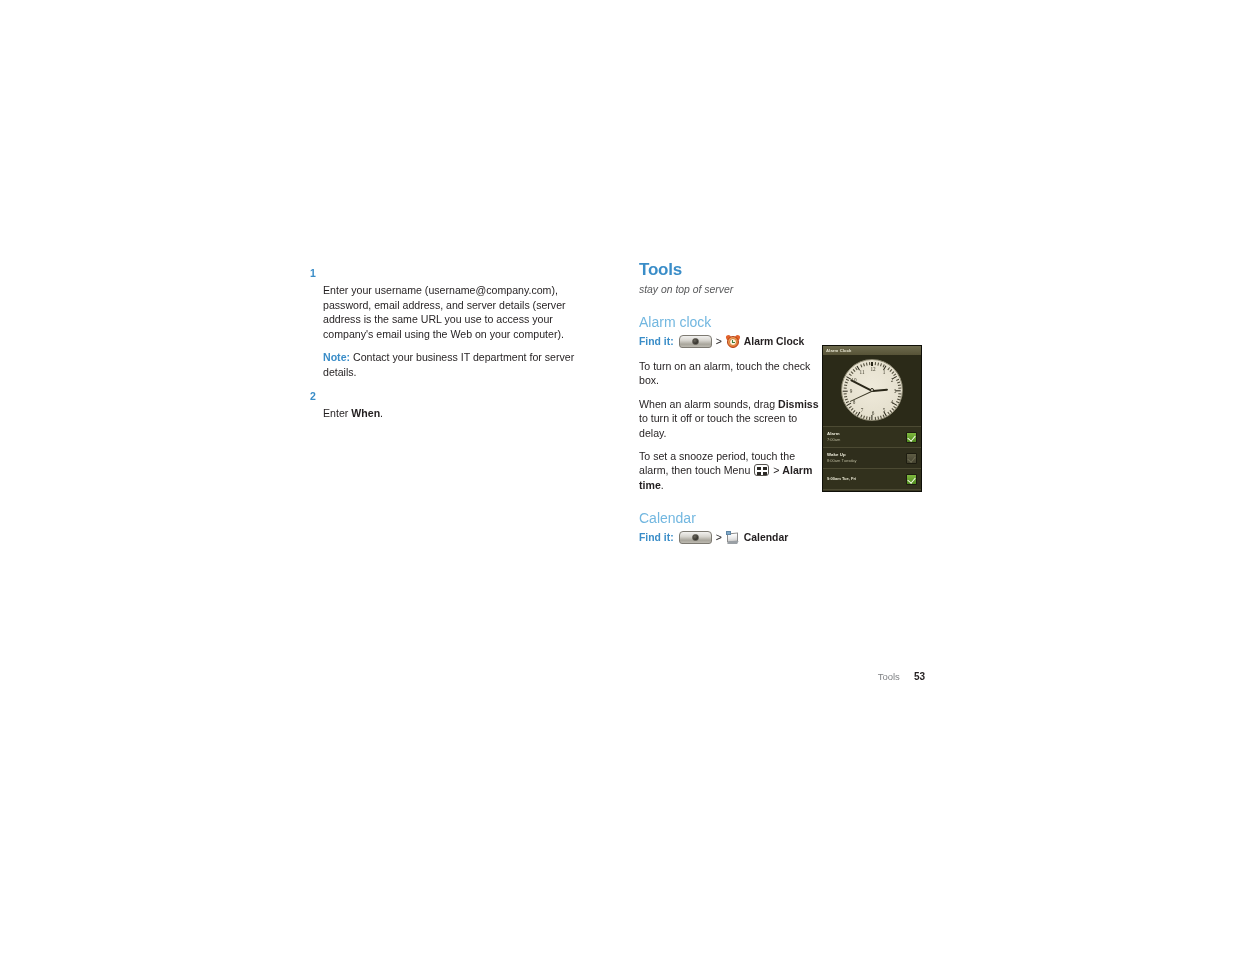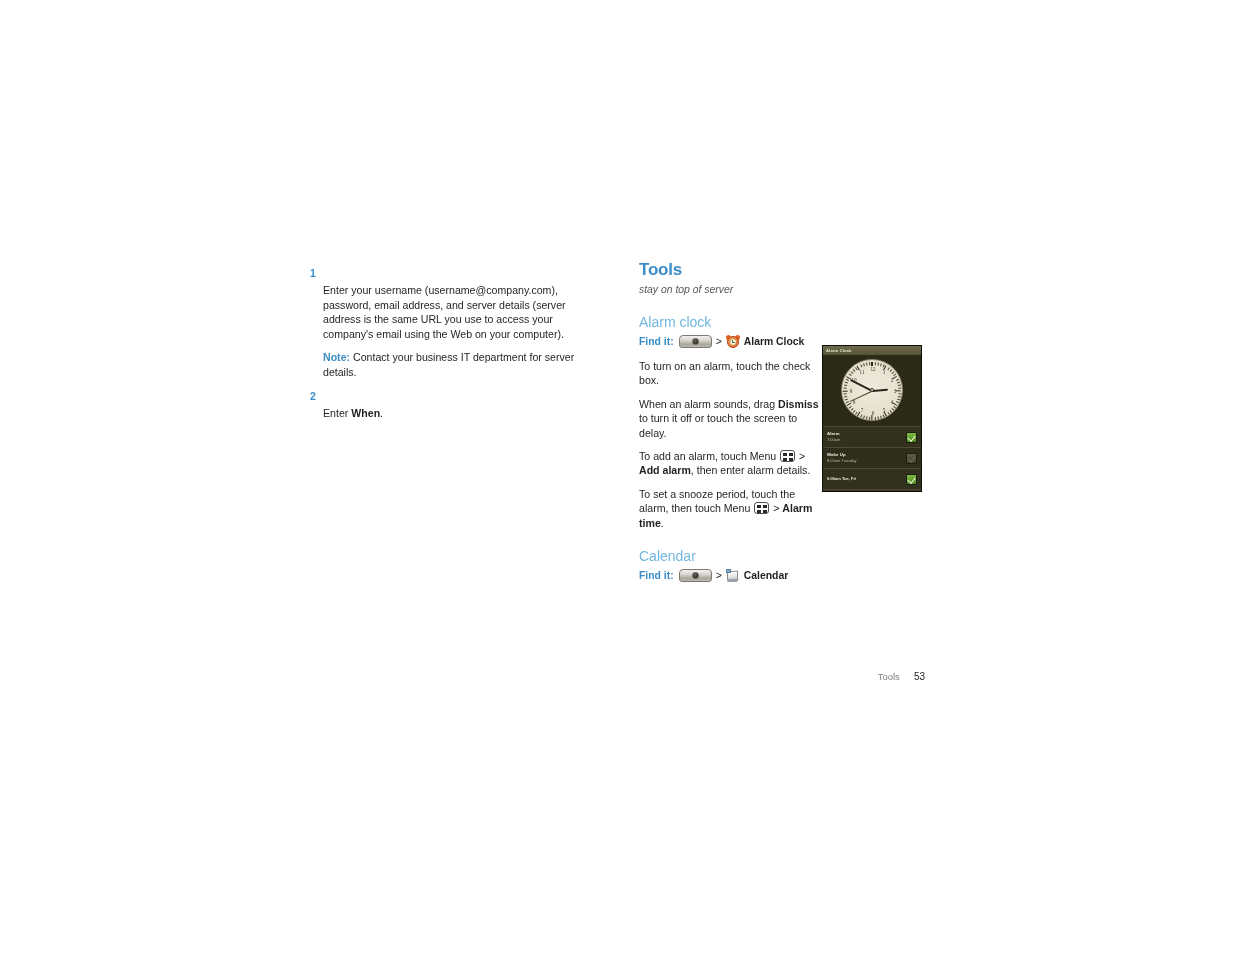--- a/index.html
+++ b/index.html
@@ -468,9 +468,6 @@
       <span>When an alarm sounds, drag </span><b>Dismiss</b><span> to turn it off or touch the screen to delay.</span>
     </p>
 
-    <p class="body">
-      <span>To add an alarm, touch Menu </span><span class="menukey"><i class="a"></i><i class="b"></i><i class="c"></i><i class="d"></i></span><span> &gt; </span><b>Add alarm</b><span>, then enter alarm details.</span>
-    </p>
 
     <p class="body">
       <span>To set a snooze period, touch the alarm, then touch Menu </span><span class="menukey"><i class="a"></i><i class="b"></i><i class="c"></i><i class="d"></i></span><span> &gt; </span><b>Alarm time</b><span>.</span>

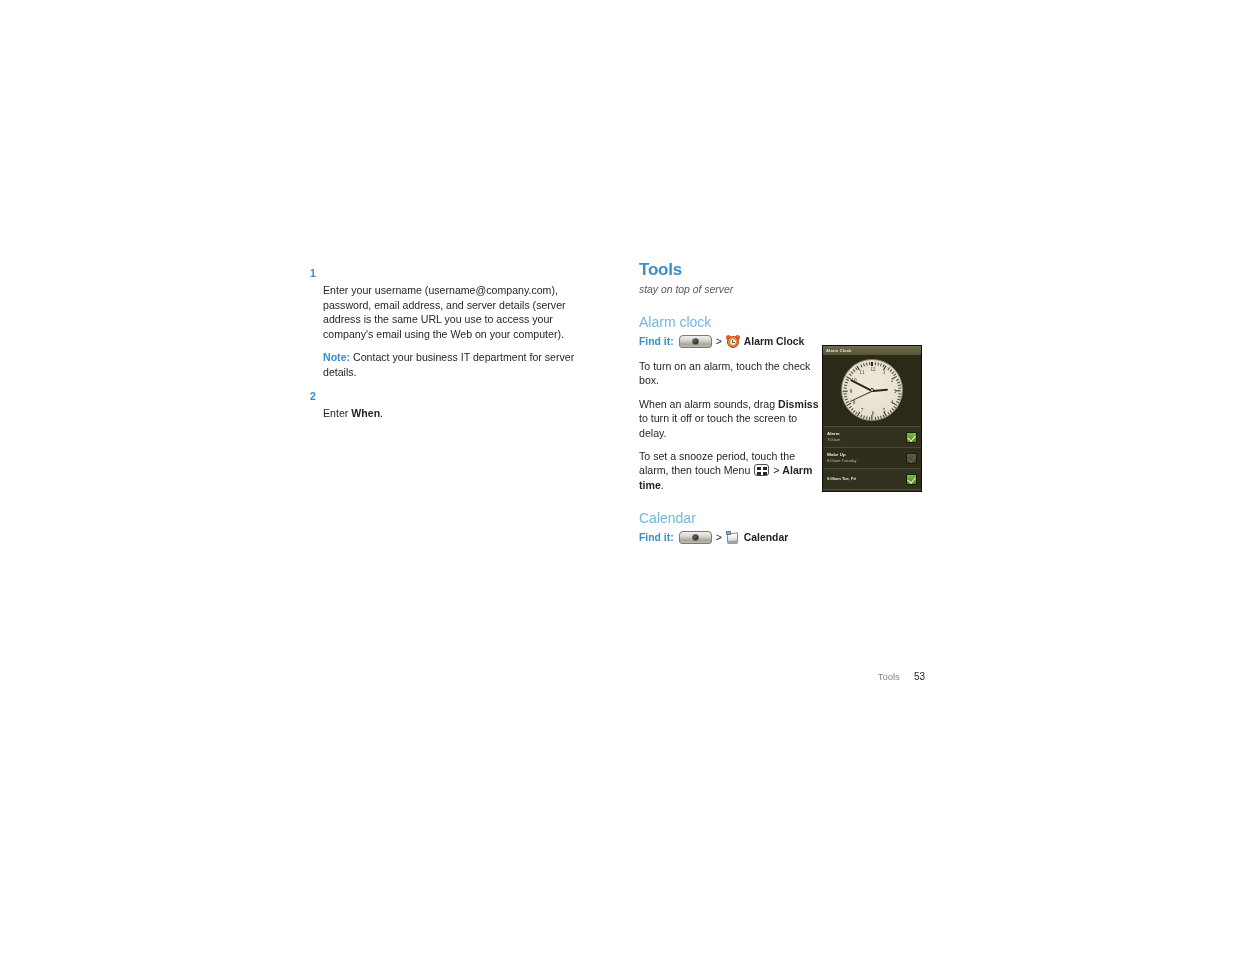--- a/index.html
+++ b/index.html
@@ -410,7 +410,7 @@
   }
   .footer .pg {
     color: #231f20;
-    font-weight: normal;
+    font-weight: bold;
     font-size: 10px;
     margin-left: 14px;
   }

